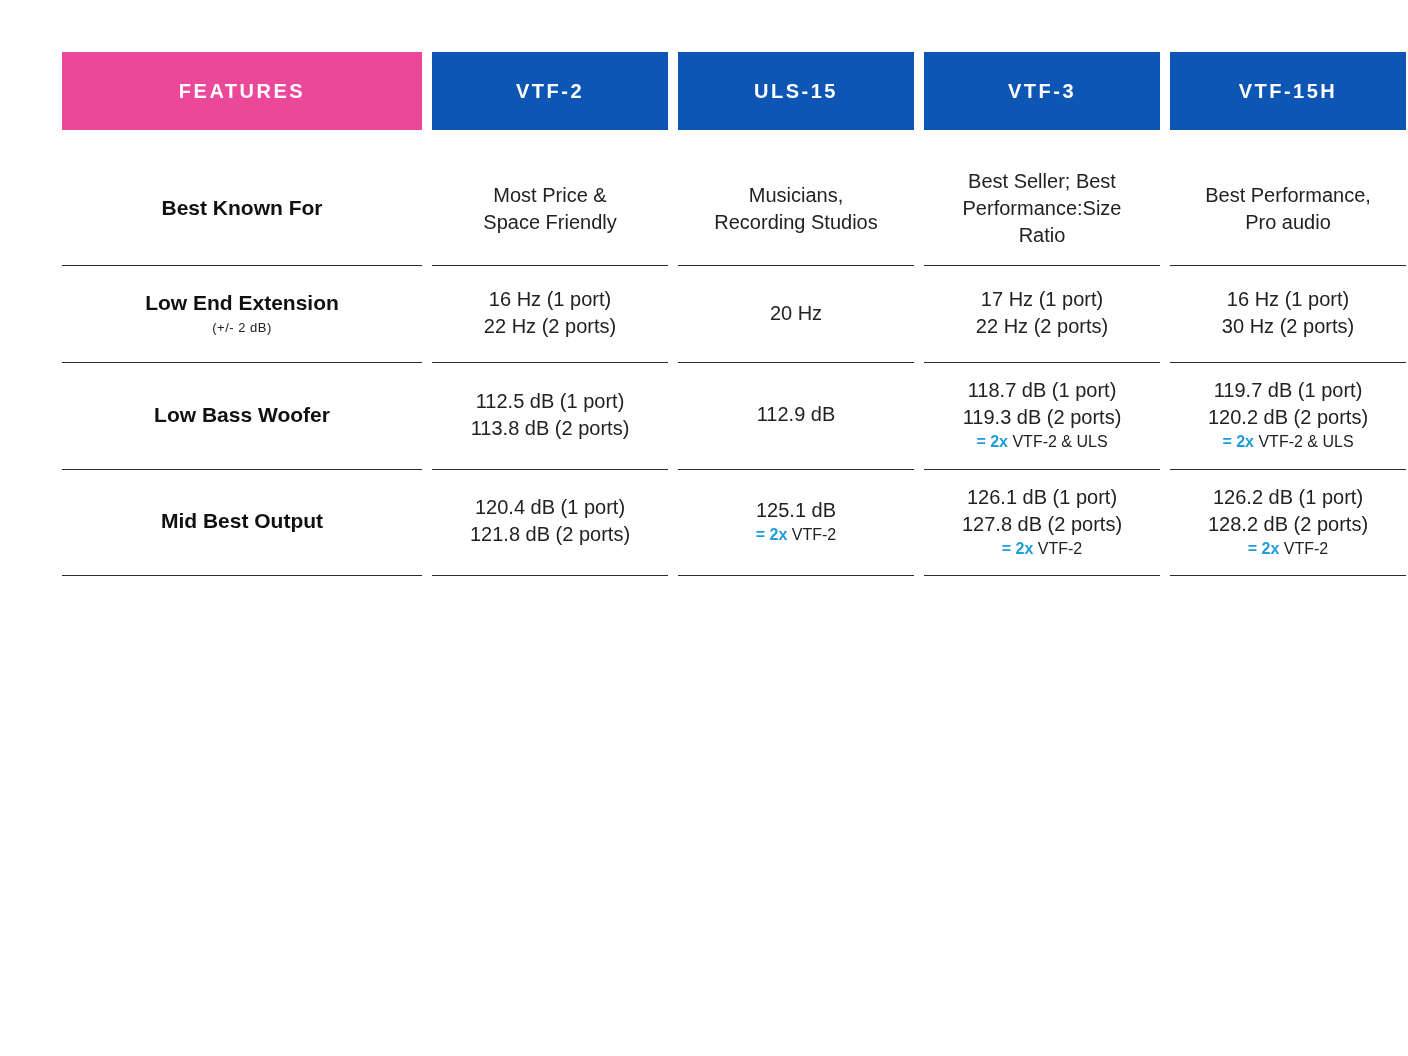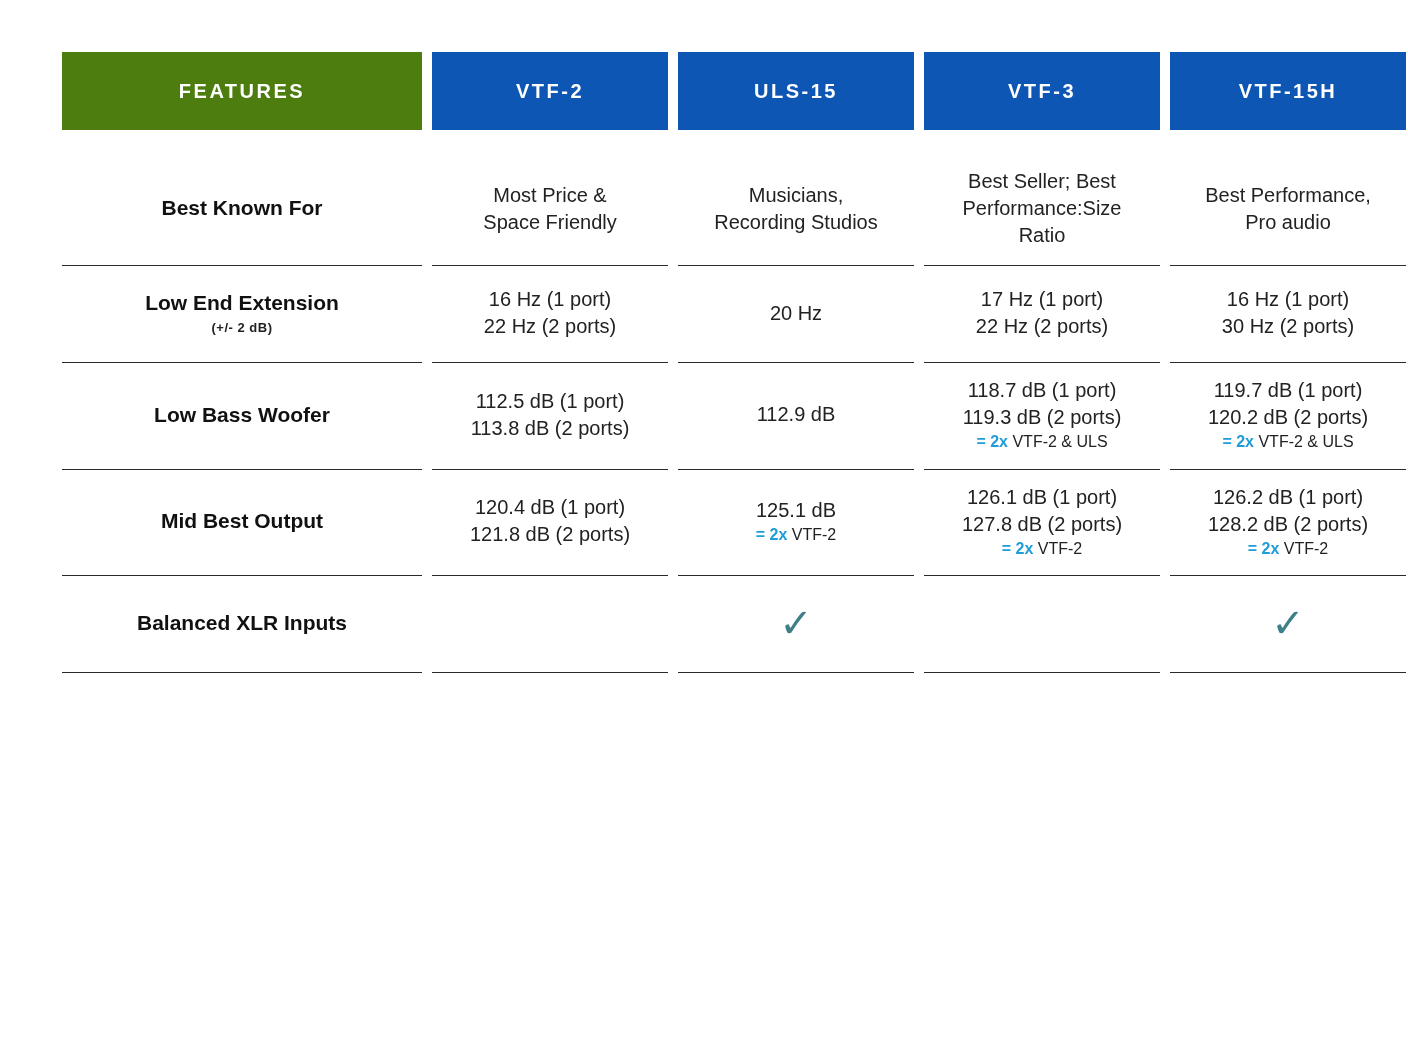--- a/index.html
+++ b/index.html
@@ -45,7 +45,7 @@
     color: #ffffff;
   }
   th.features-head {
-    background: #4d7c0f;
+    background: #ec4899;
   }
   th.prod-head {
     background: #0e56b3;

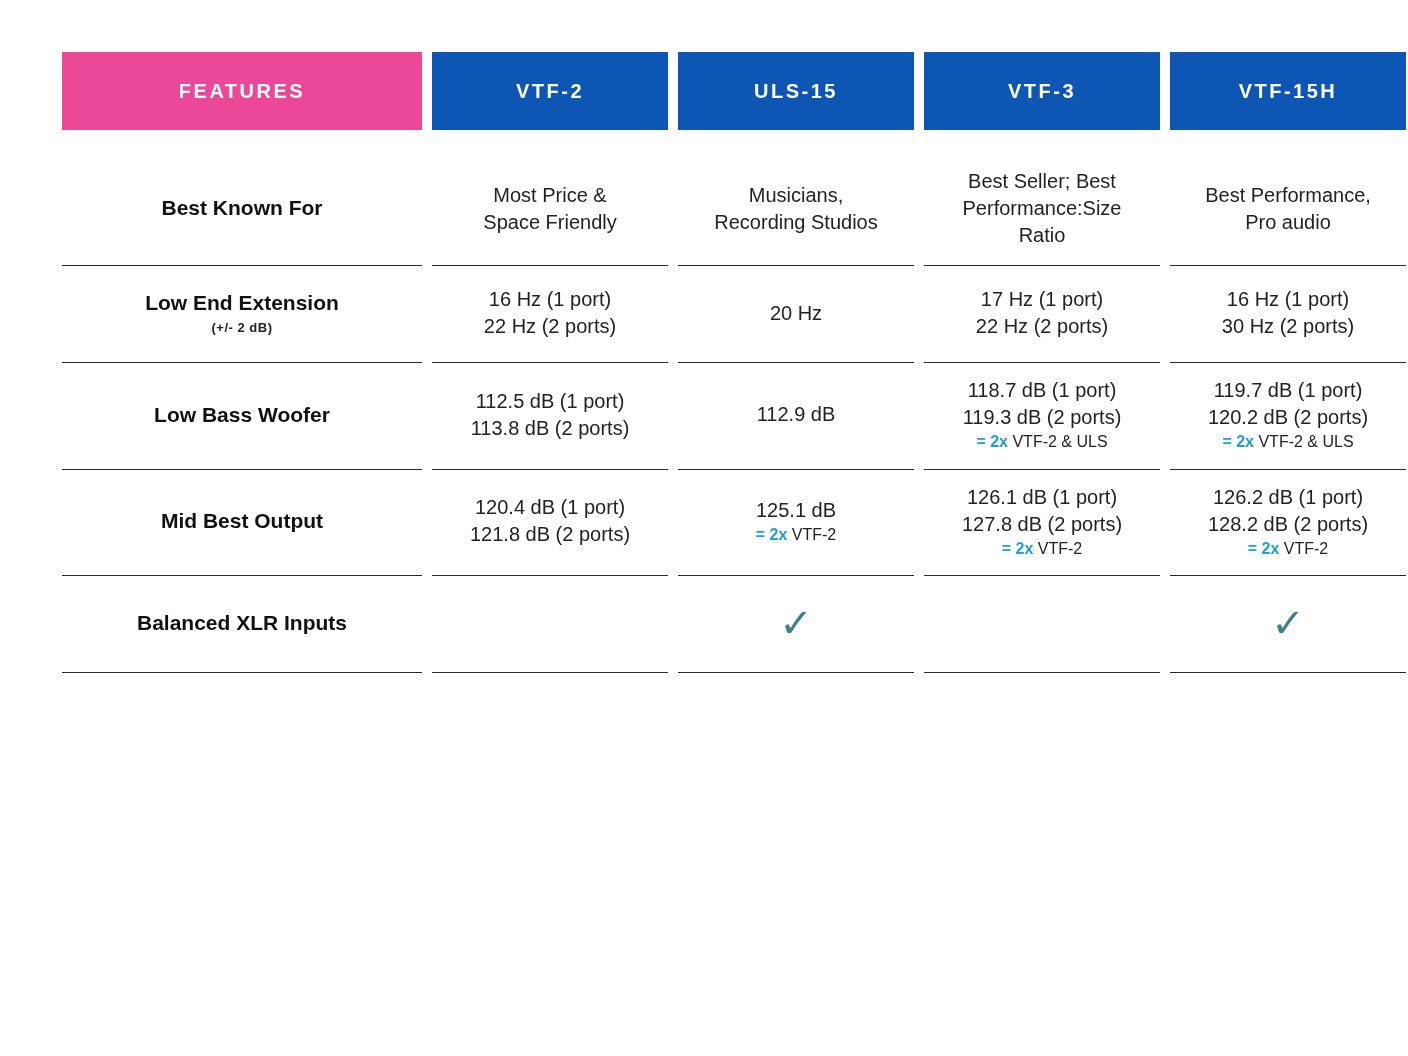--- a/index.html
+++ b/index.html
@@ -91,7 +91,7 @@
   .sub-note {
     display: block;
     font-size: 13px;
-    font-weight: bold;
+    font-weight: normal;
     letter-spacing: 0.5px;
     margin-top: 2px;
     color: #222;

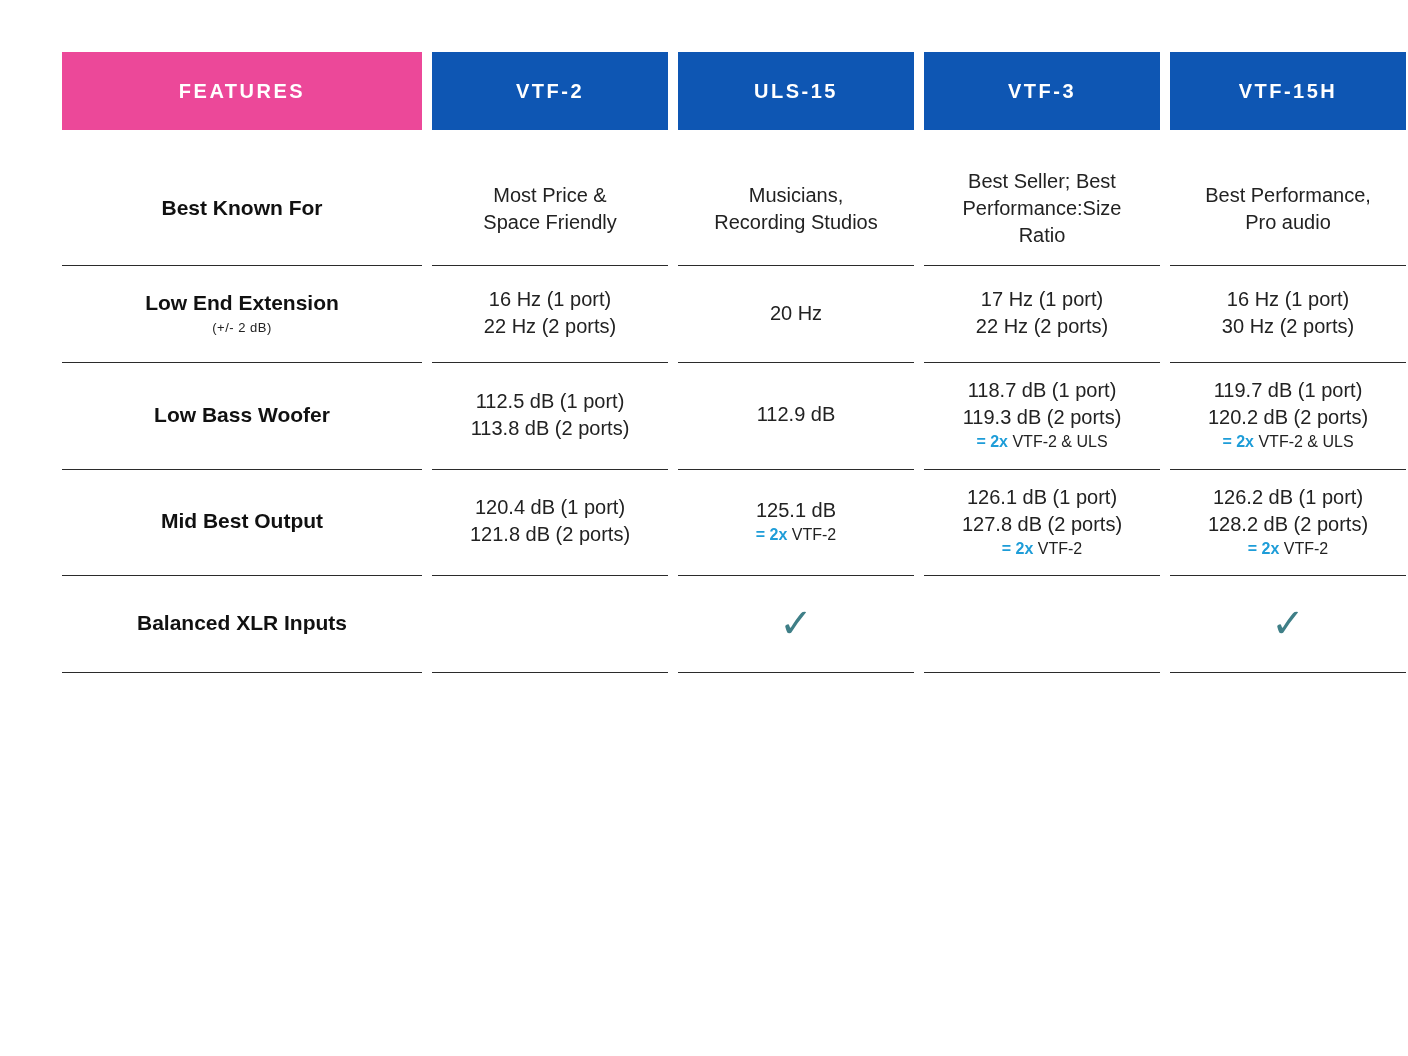--- a/index.html
+++ b/index.html
@@ -271,27 +271,6 @@
       </tr>
 
 
-      <tr>
-        <td class="feature">
-          <span>Balanced XLR Inputs</span>
-        </td>
-        <td class="spacer"></td>
-        <td>
-          <span class="empty-cell">&nbsp;</span>
-        </td>
-        <td class="spacer"></td>
-        <td>
-          <span class="check">✓</span>
-        </td>
-        <td class="spacer"></td>
-        <td>
-          <span class="empty-cell">&nbsp;</span>
-        </td>
-        <td class="spacer"></td>
-        <td>
-          <span class="check">✓</span>
-        </td>
-      </tr>
     </tbody>
   </table>
 </div>

